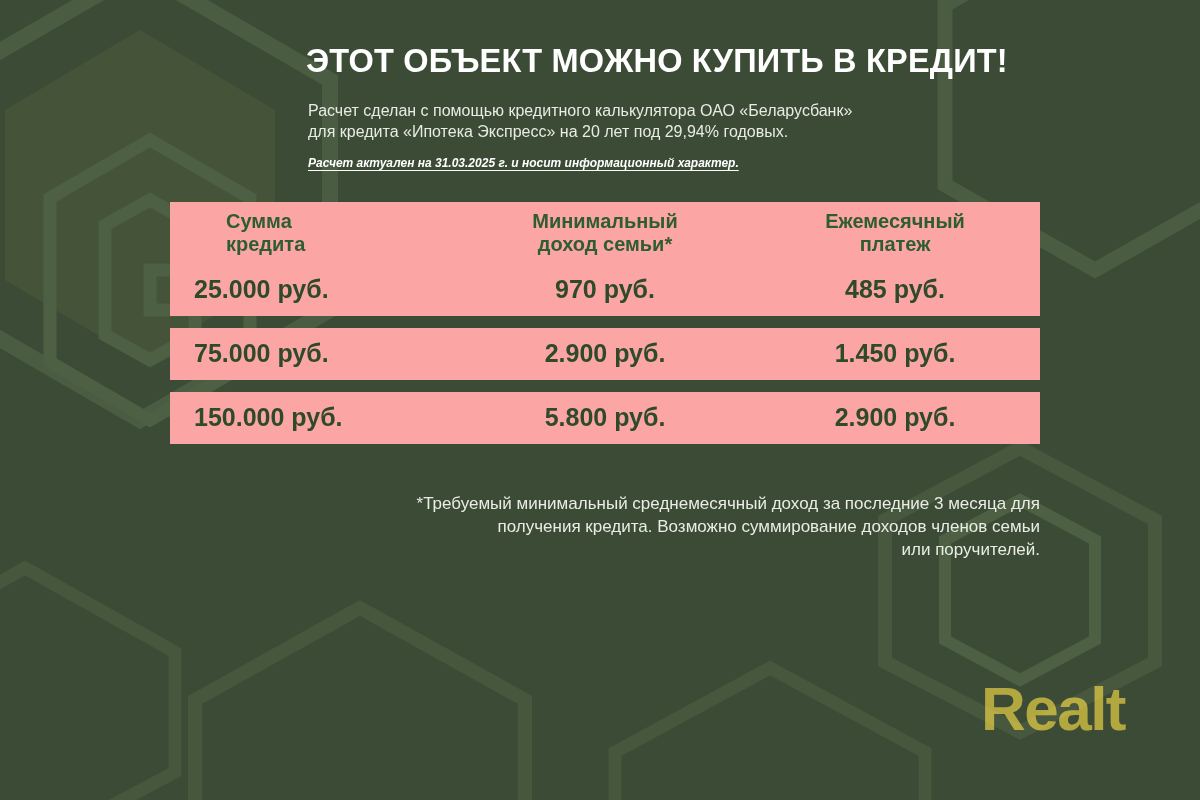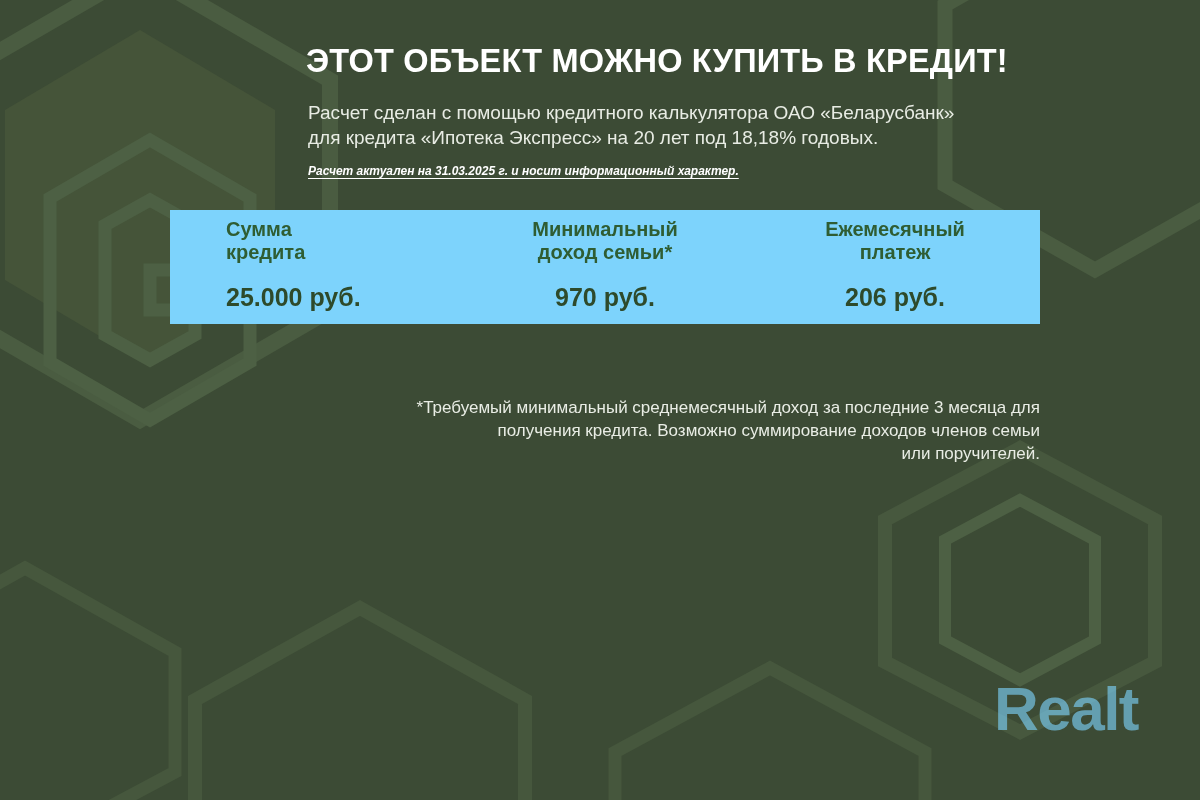--- a/index.html
+++ b/index.html
@@ -51,7 +51,7 @@
 
   .subtext {
     color: #e8ece4;
-    font-size: 19px;
+    font-size: 16px;
     line-height: 1.32;
     margin: 0 0 14px 0;
     padding-left: 138px;

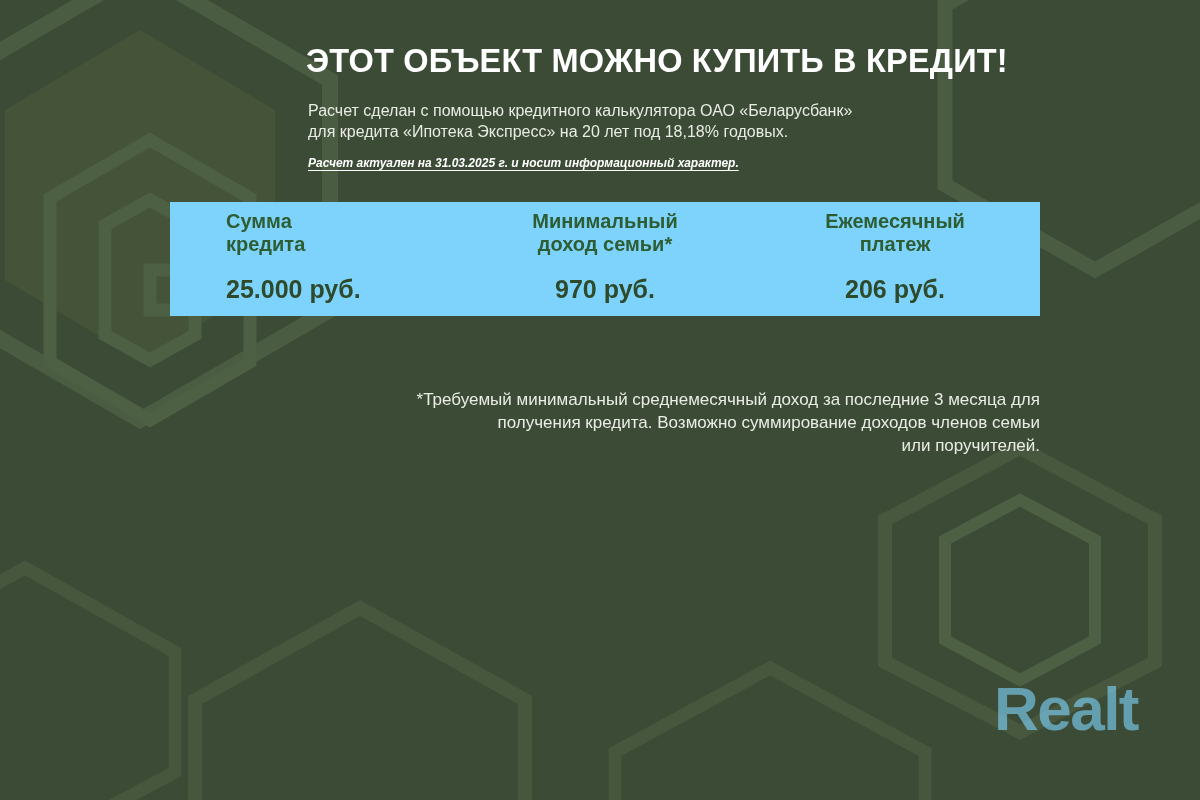--- a/index.html
+++ b/index.html
@@ -190,7 +190,7 @@
 
   <p class="subtext">
     <span class="line">Расчет сделан с помощью кредитного калькулятора ОАО «Беларусбанк»</span>
-    <span class="line">для кредита «Ипотека Экспресс» на 20 лет под 18,18% годовых.</span>
+    <span class="line">для кредита «Ипотека Экспресс» на 20 лет под 29,94% годовых.</span>
   </p>
 
   <p class="note">Расчет актуален на 31.03.2025 г. и носит информационный характер.</p>

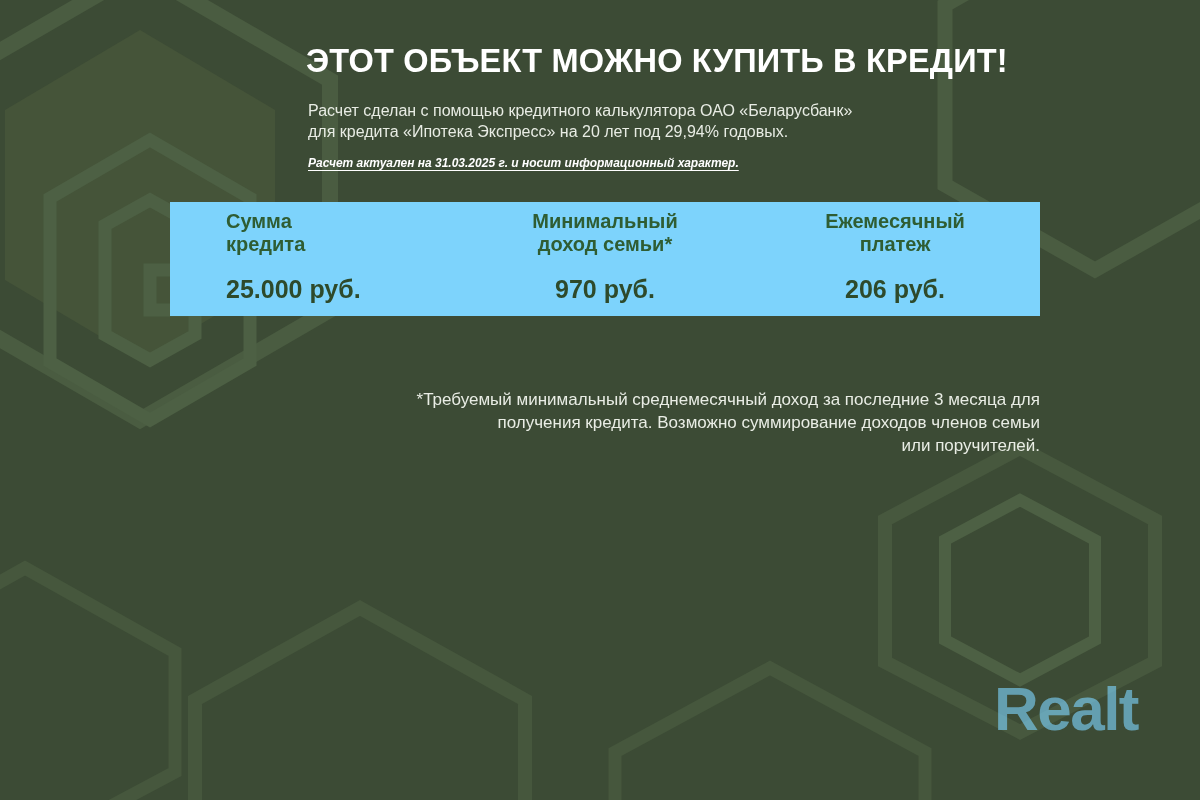--- a/index.html
+++ b/index.html
@@ -84,7 +84,7 @@
     height: 52px;
   }
   .row.header { height: 62px; }
-  .row.white { background: #7dd3fc; }
+  .row.white { background: #fca5a5; }
 
   .cell {
     font-size: 25px;

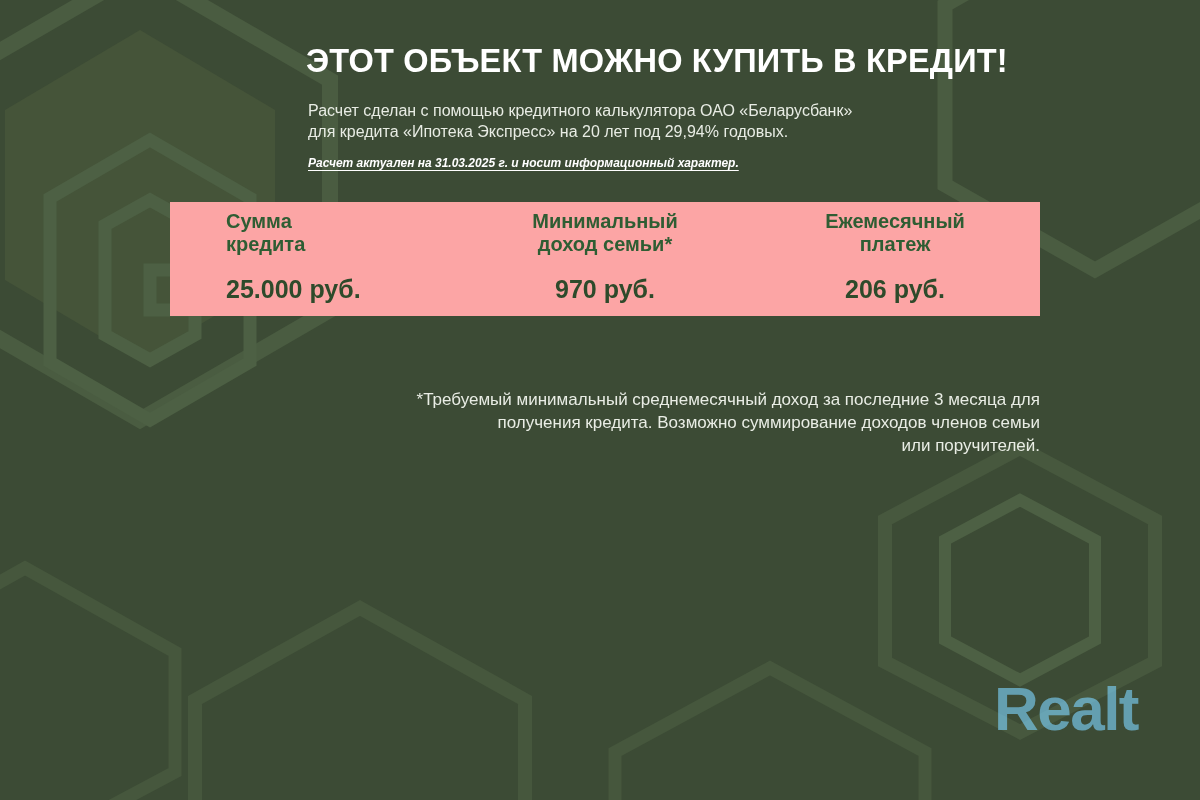--- a/index.html
+++ b/index.html
@@ -94,7 +94,7 @@
     vertical-align: middle;
     white-space: nowrap;
   }
-  .cell.col1 { width: 300px; text-align: left; padding-left: 56px; }
+  .cell.col1 { width: 300px; text-align: left; padding-left: 24px; }
   .cell.col2 { width: 300px; }
   .cell.col3 { width: 270px; }
 

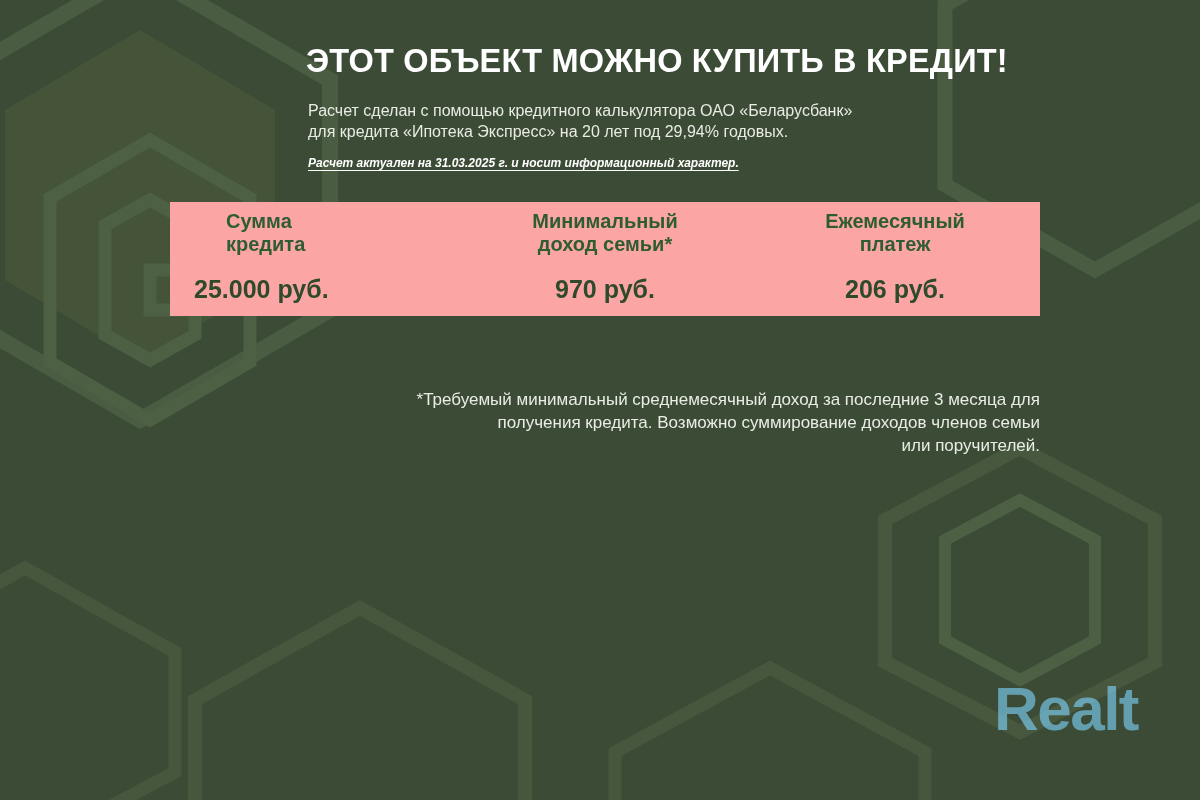--- a/index.html
+++ b/index.html
@@ -215,7 +215,7 @@
       <tr class="row white">
         <td class="cell col1">25.000 руб.</td>
         <td class="cell col2">970 руб.</td>
-        <td class="cell col3">206 руб.</td>
+        <td class="cell col3">485 руб.</td>
       </tr>
       <tr class="row-gap">
           <td colspan="3"></td>

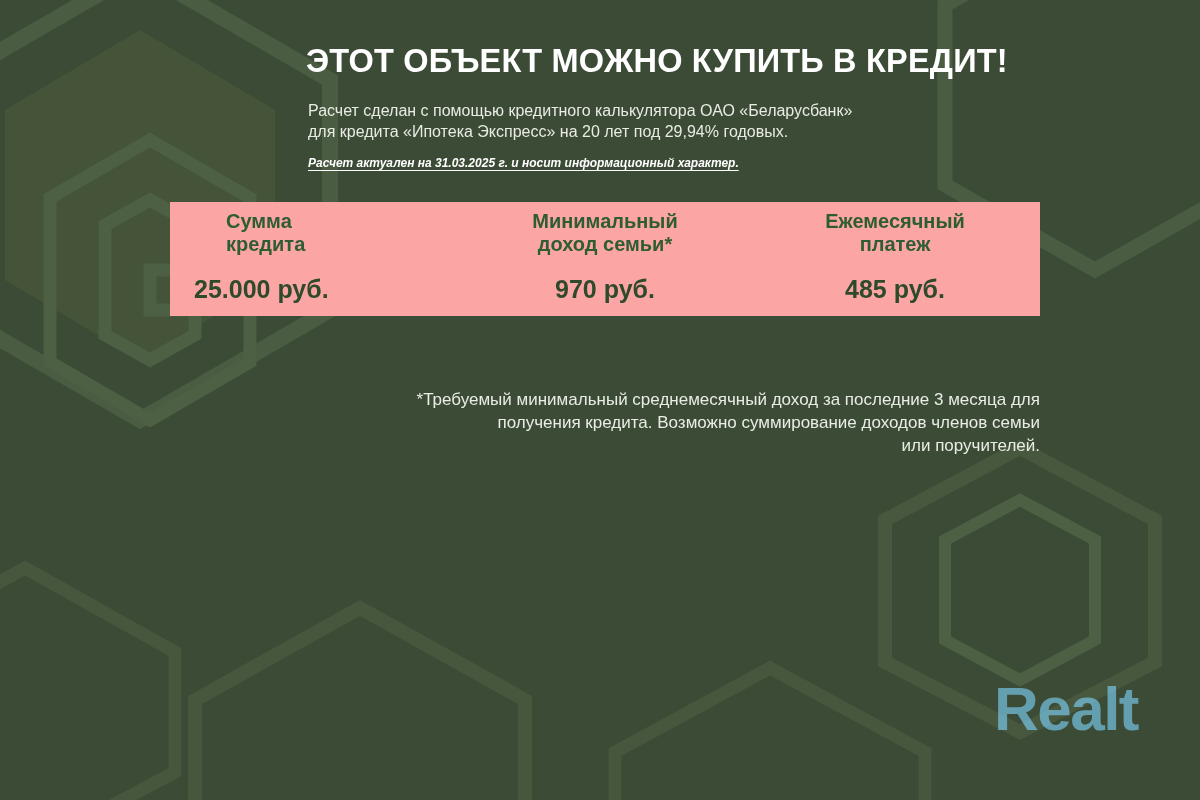--- a/index.html
+++ b/index.html
@@ -225,6 +225,11 @@
           <td colspan="3"></td>
         </tr>
 
+      <tr class="row white">
+        <td class="cell col1">75.000 руб.</td>
+        <td class="cell col2">2.900 руб.</td>
+        <td class="cell col3">1.450 руб.</td>
+      </tr>
       <tr class="row-gap">
           <td colspan="3"></td>
         </tr>

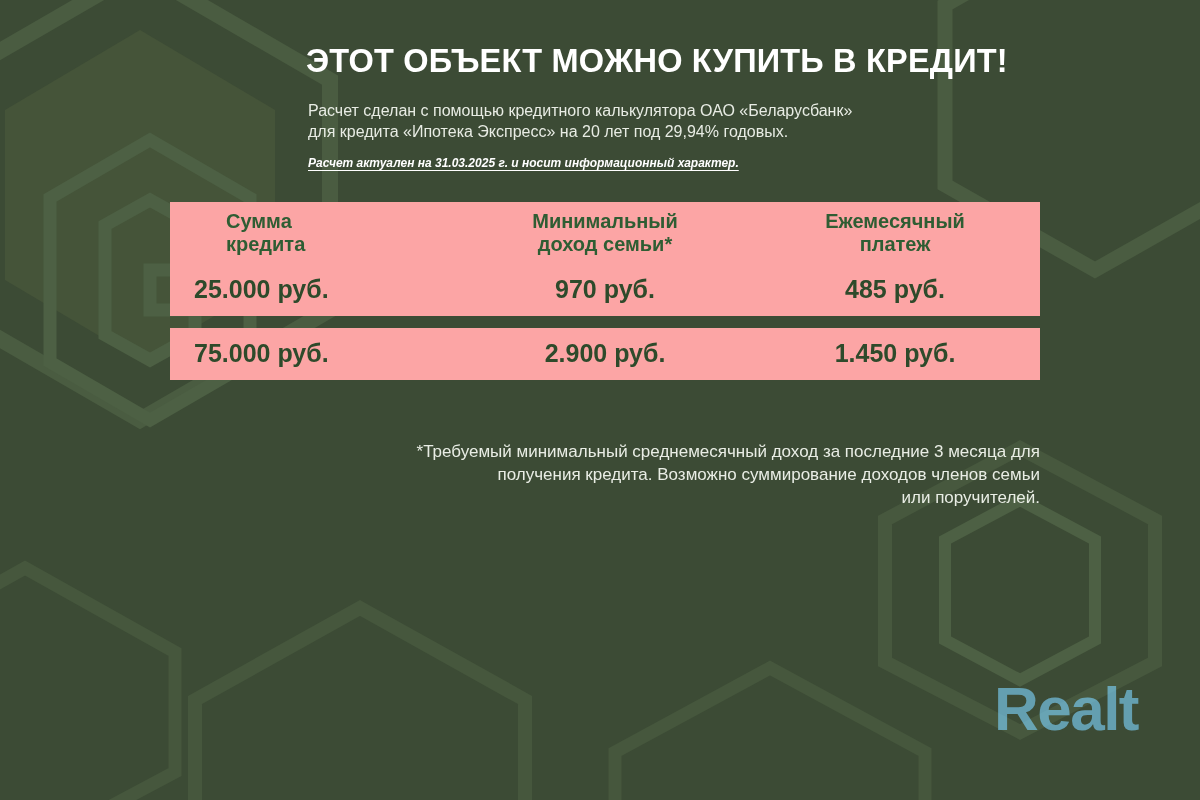--- a/index.html
+++ b/index.html
@@ -238,6 +238,11 @@
           <td colspan="3"></td>
         </tr>
 
+      <tr class="row white">
+        <td class="cell col1">150.000 руб.</td>
+        <td class="cell col2">5.800 руб.</td>
+        <td class="cell col3">2.900 руб.</td>
+      </tr>
       <tr class="row-gap">
           <td colspan="3"></td>
         </tr>

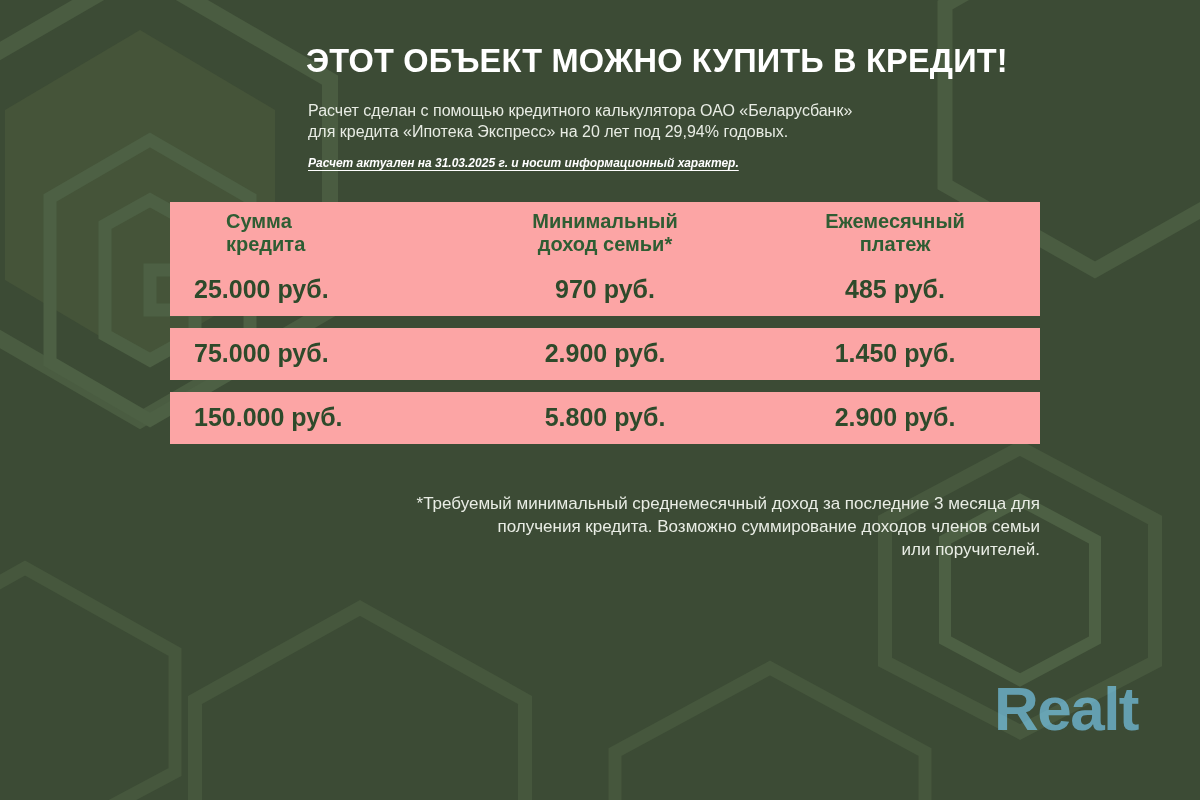--- a/index.html
+++ b/index.html
@@ -125,12 +125,12 @@
   
   .logo {
     position: absolute;
-    right: 62px;
+    right: 75px;
     bottom: 56px;
     font-size: 62px;
     font-weight: bold;
     letter-spacing: -1.5px;
-    color: #7dd3fc;
+    color: #fde047;
     opacity: 0.62;
     z-index: 6;
     font-family: "Liberation Sans", sans-serif;

